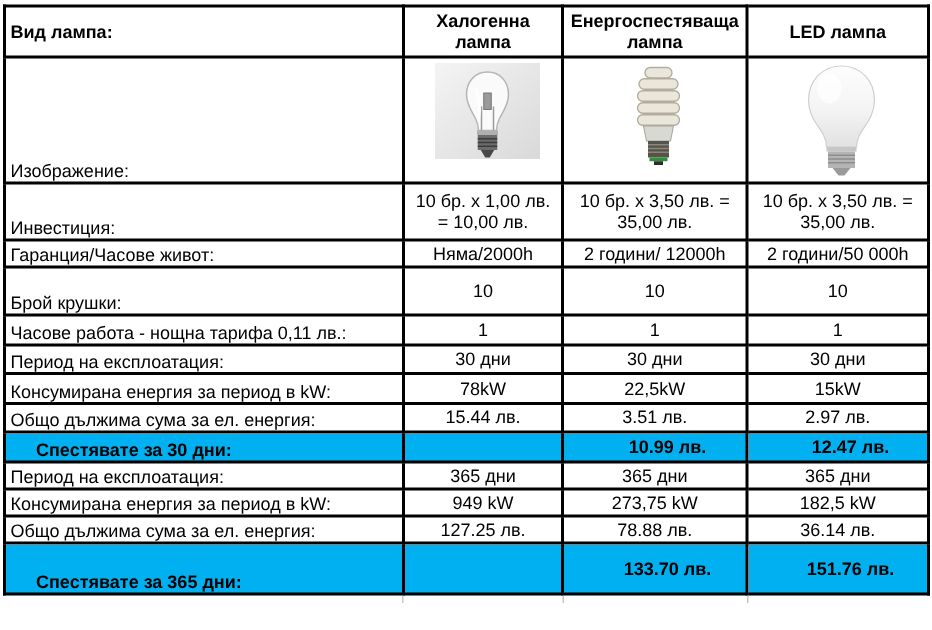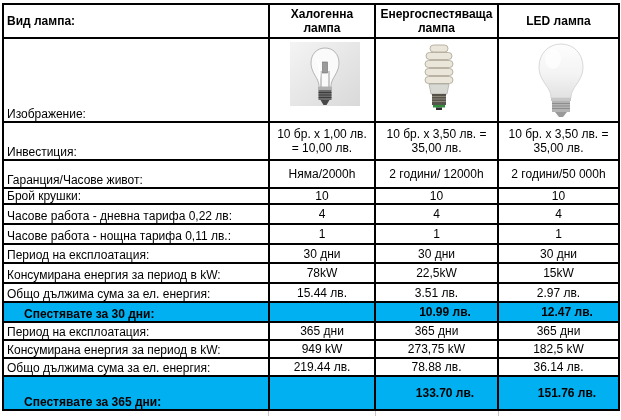--- a/index.html
+++ b/index.html
@@ -133,7 +133,7 @@
       <td class="val" style="white-space:normal">10 бр. x 3,50 лв. = 35,00 лв.</td>
     </tr>
 
-    <tr style="height:28px">
+    <tr style="height:18px">
       <td class="label">Гаранция/Часове живот:</td>
       <td class="val">Няма/2000h</td>
       <td class="val">2 години/ 12000h</td>

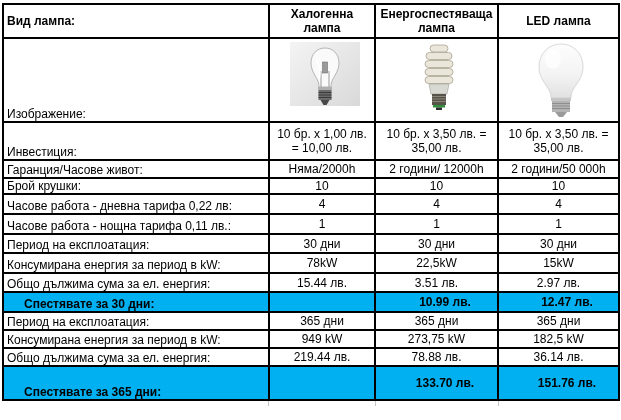--- a/index.html
+++ b/index.html
@@ -141,7 +141,7 @@
     </tr>
 
 
-    <tr style="height:16px">
+    <tr style="height:32px">
       <td class="label">Брой крушки:</td>
       <td class="val">10</td>
       <td class="val">10</td>

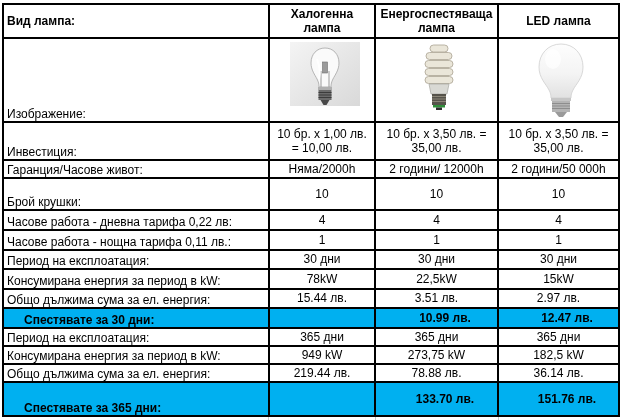--- a/index.html
+++ b/index.html
@@ -148,12 +148,6 @@
       <td class="val">10</td>
     </tr>
 
-    <tr style="height:20px">
-      <td class="label">Часове работа - дневна тарифа 0,22 лв:</td>
-      <td class="val">4</td>
-      <td class="val">4</td>
-      <td class="val">4</td>
-    </tr>
 
     <tr style="height:20px">
       <td class="label">Часове работа - нощна тарифа 0,11 лв.:</td>

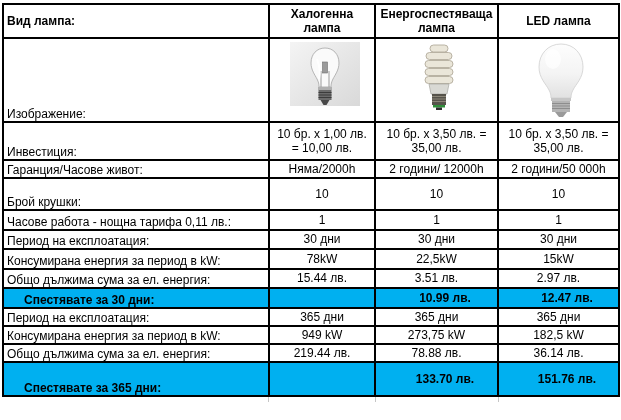--- a/index.html
+++ b/index.html
@@ -200,7 +200,7 @@
 
     <tr style="height:18px">
       <td class="label">Общо дължима сума за ел. енергия:</td>
-      <td class="val">219.44 лв.</td>
+      <td class="val">127.25 лв.</td>
       <td class="val">78.88 лв.</td>
       <td class="val">36.14 лв.</td>
     </tr>

